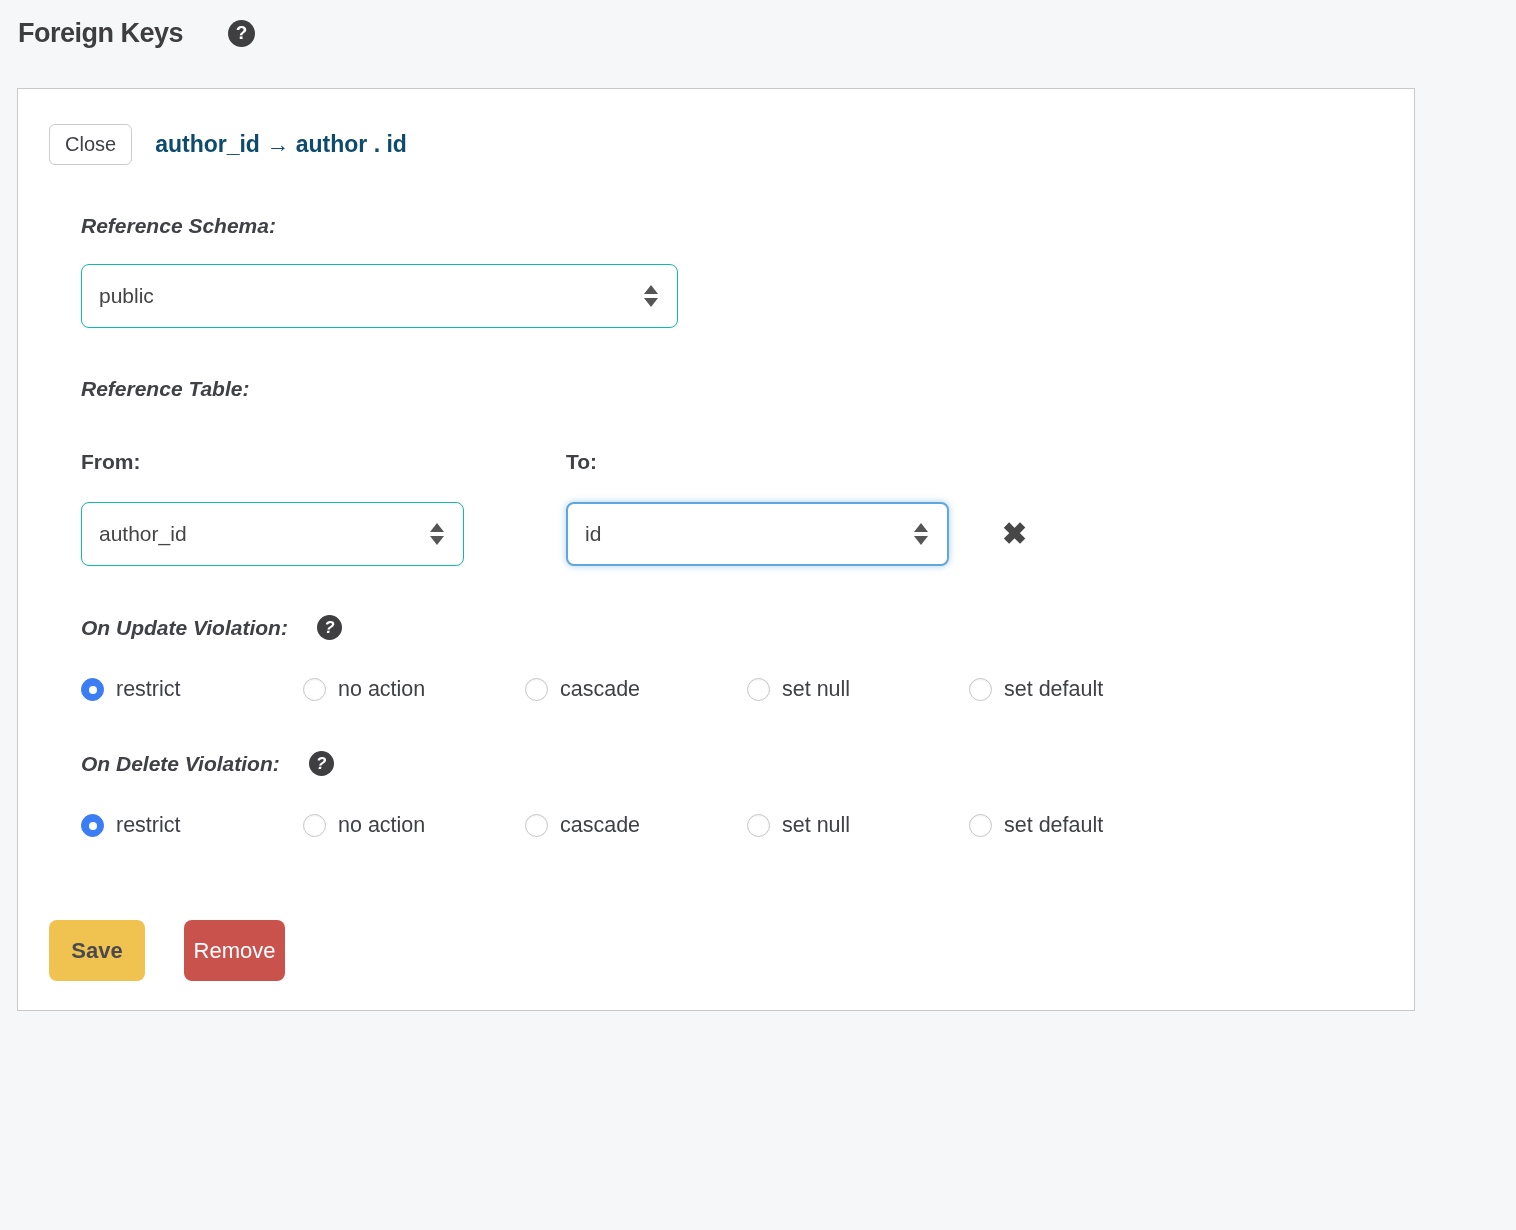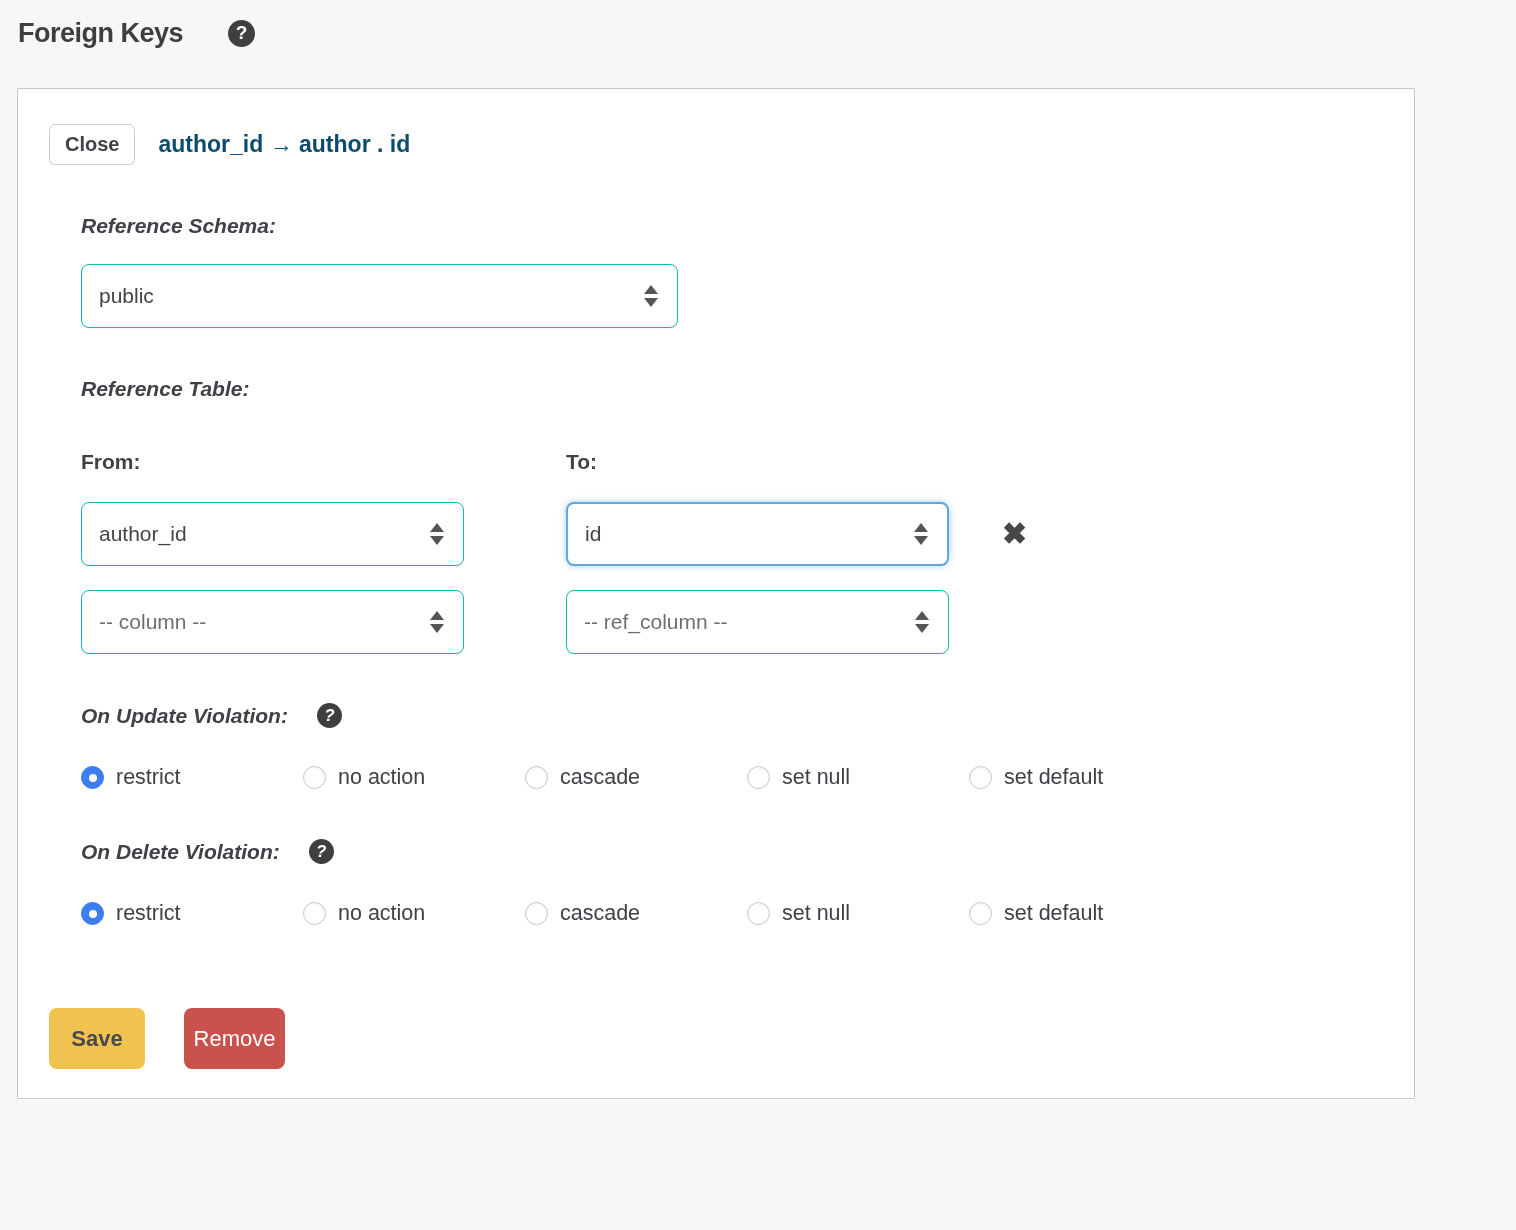--- a/index.html
+++ b/index.html
@@ -63,7 +63,6 @@
     padding: 8px 15px;
     height: 41px;
     cursor: pointer;
-    font-weight: bold;
   }
   .mapping-title {
     font-size: 23px;

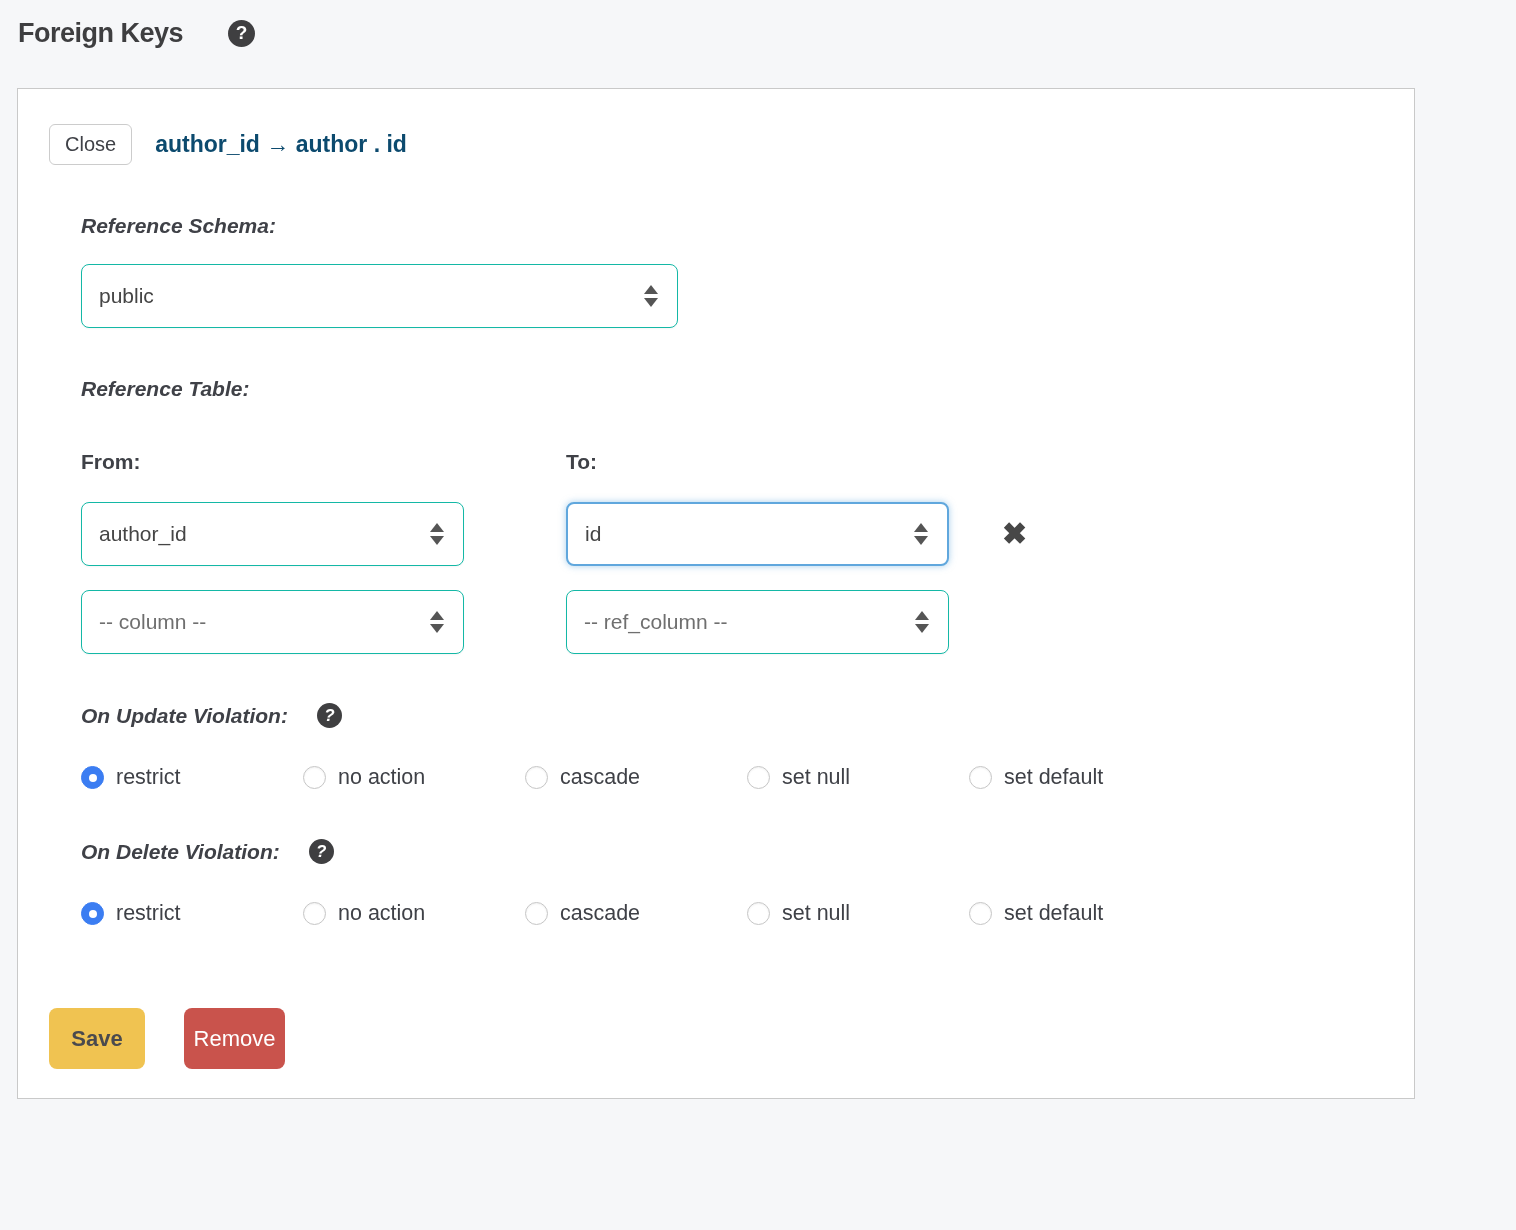--- a/index.html
+++ b/index.html
@@ -253,24 +253,6 @@
       <span class="x-icon">✖</span>
     </div>
 
-    <div class="ft-row ft-selects-2">
-      <div class="col1">
-        <div class="select small placeholder">
-          <span>-- column --</span>
-          <span class="spin-arrows">
-              <span class="up"></span>
-              <span class="down"></span>
-            </span>
-        </div>
-      </div>
-      <div class="select small placeholder">
-        <span>-- ref_column --</span>
-        <span class="spin-arrows">
-            <span class="up"></span>
-            <span class="down"></span>
-          </span>
-      </div>
-    </div>
 
     <div class="section-label">
       <span>On Update Violation:</span>

